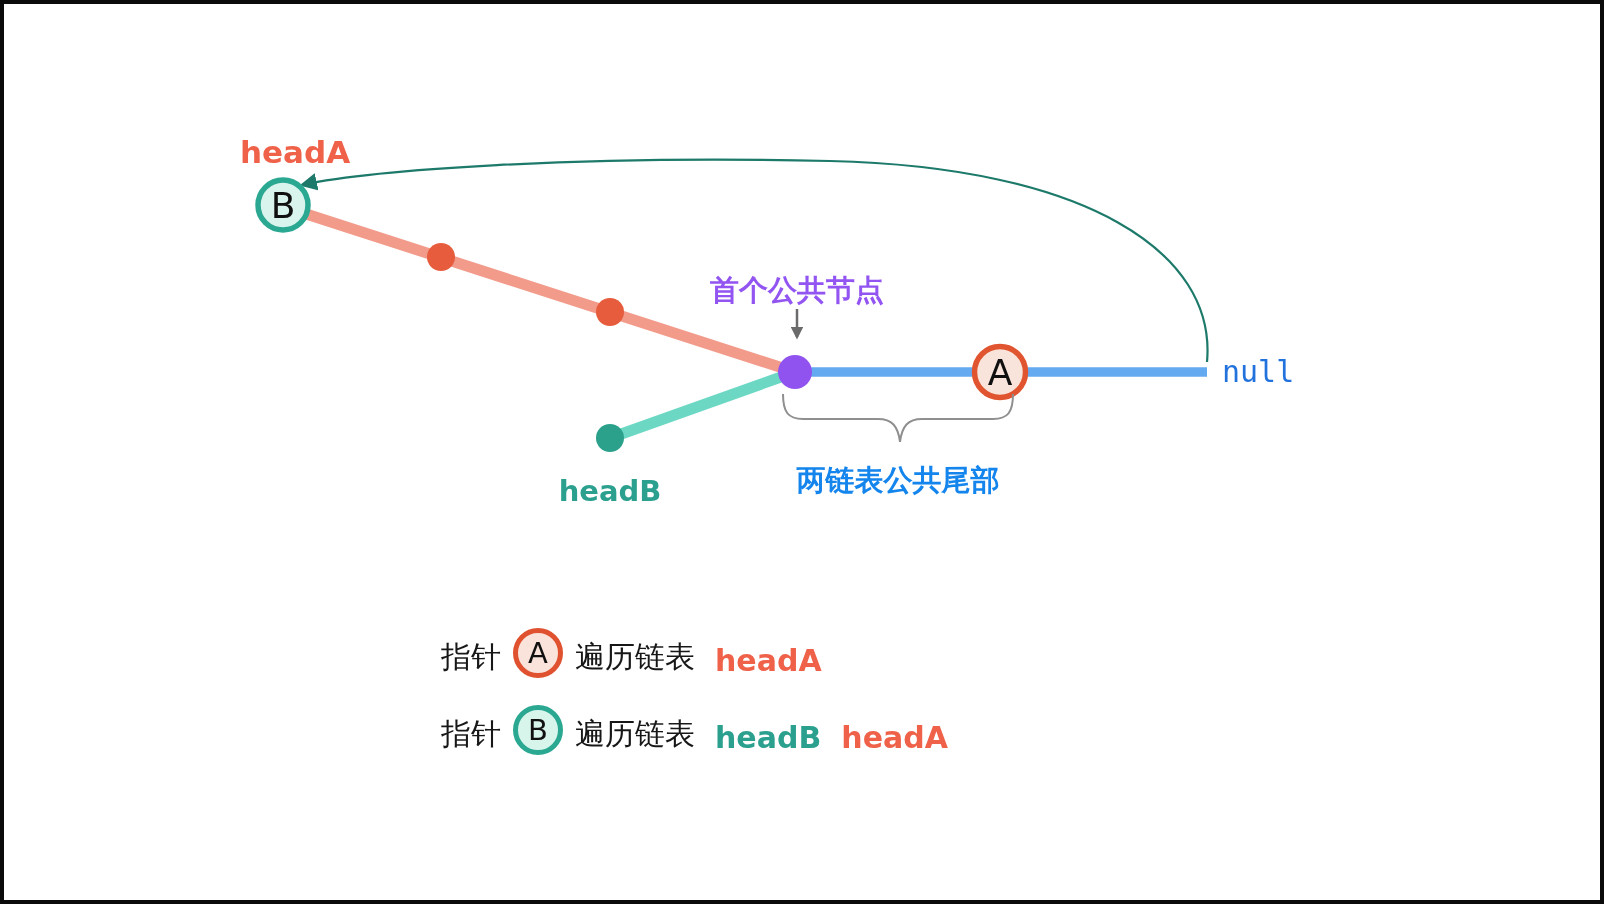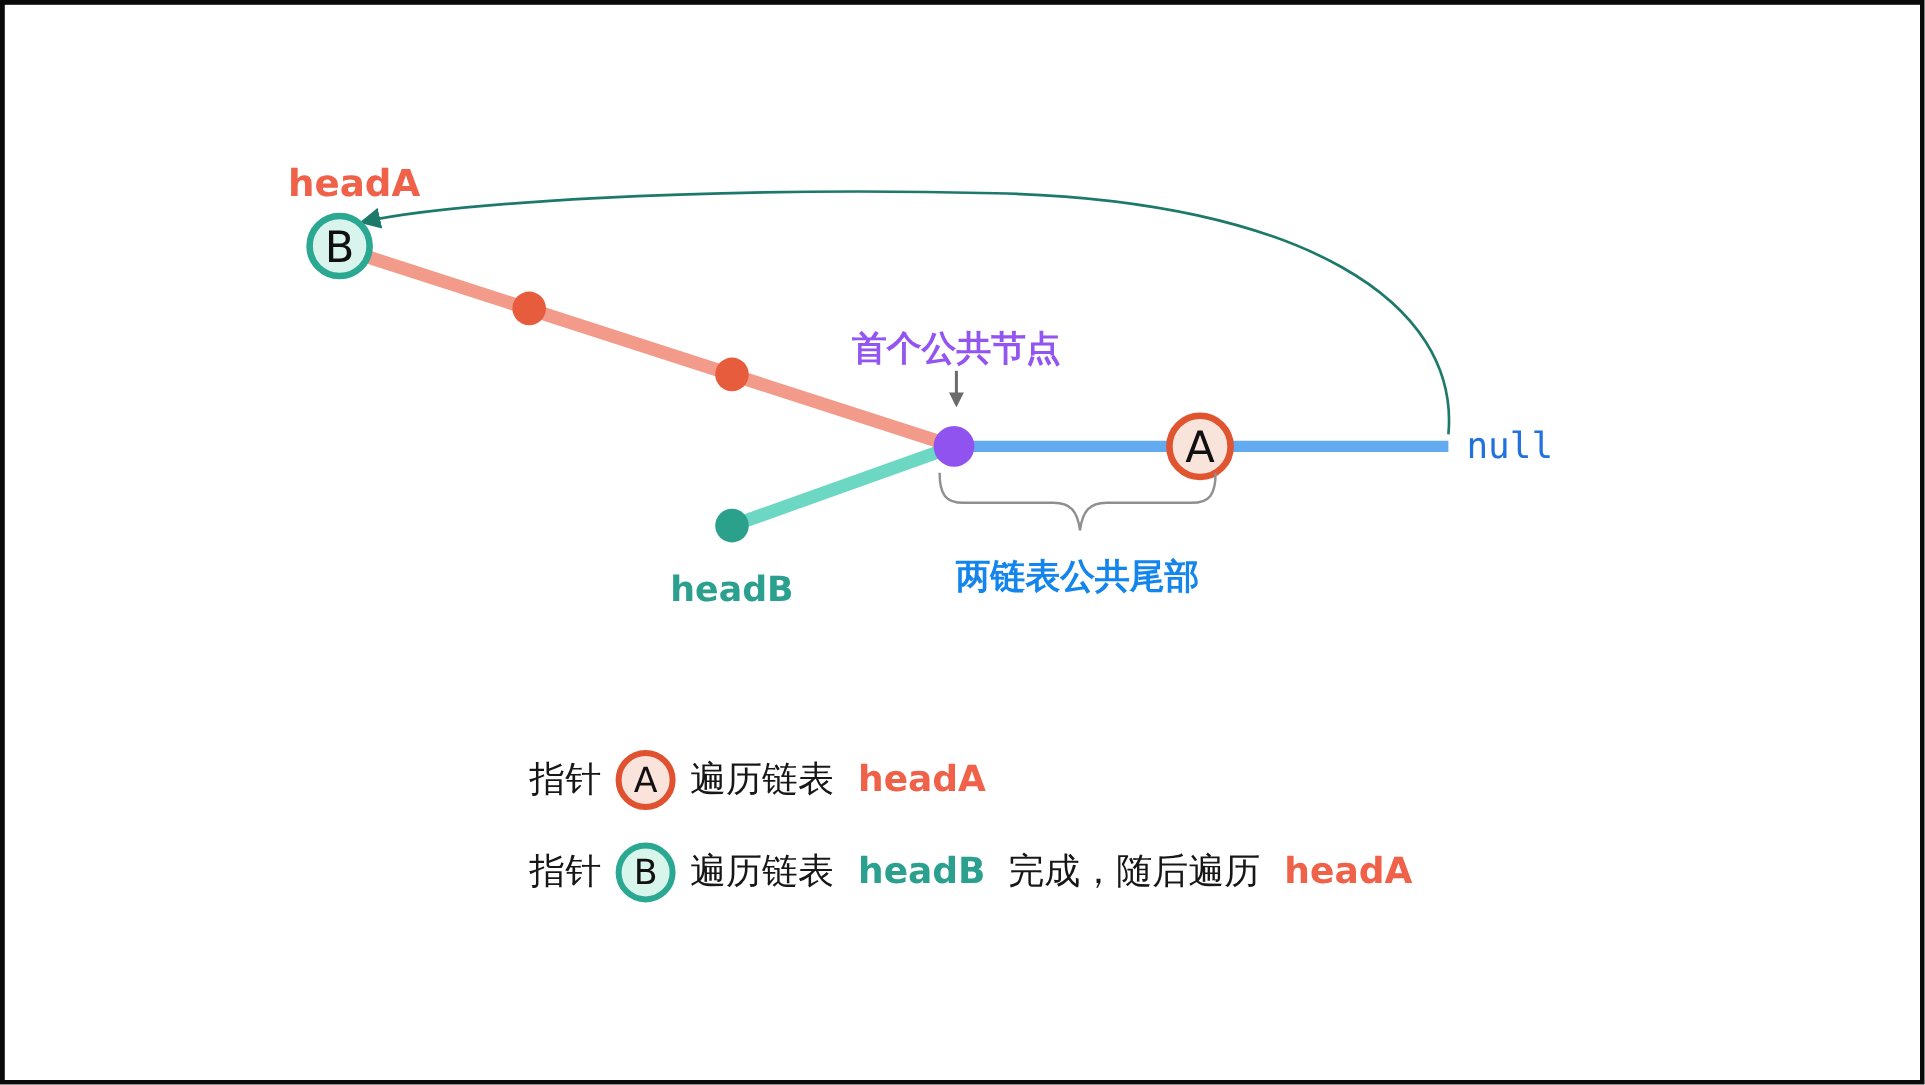--- a/index.html
+++ b/index.html
@@ -37,7 +37,7 @@
   }
   .legend-row {
     display: flex;
-    align-items: center;
+    align-items: flex-end;
     height: 57px;
     font-size: 30px;
     color: #171717;

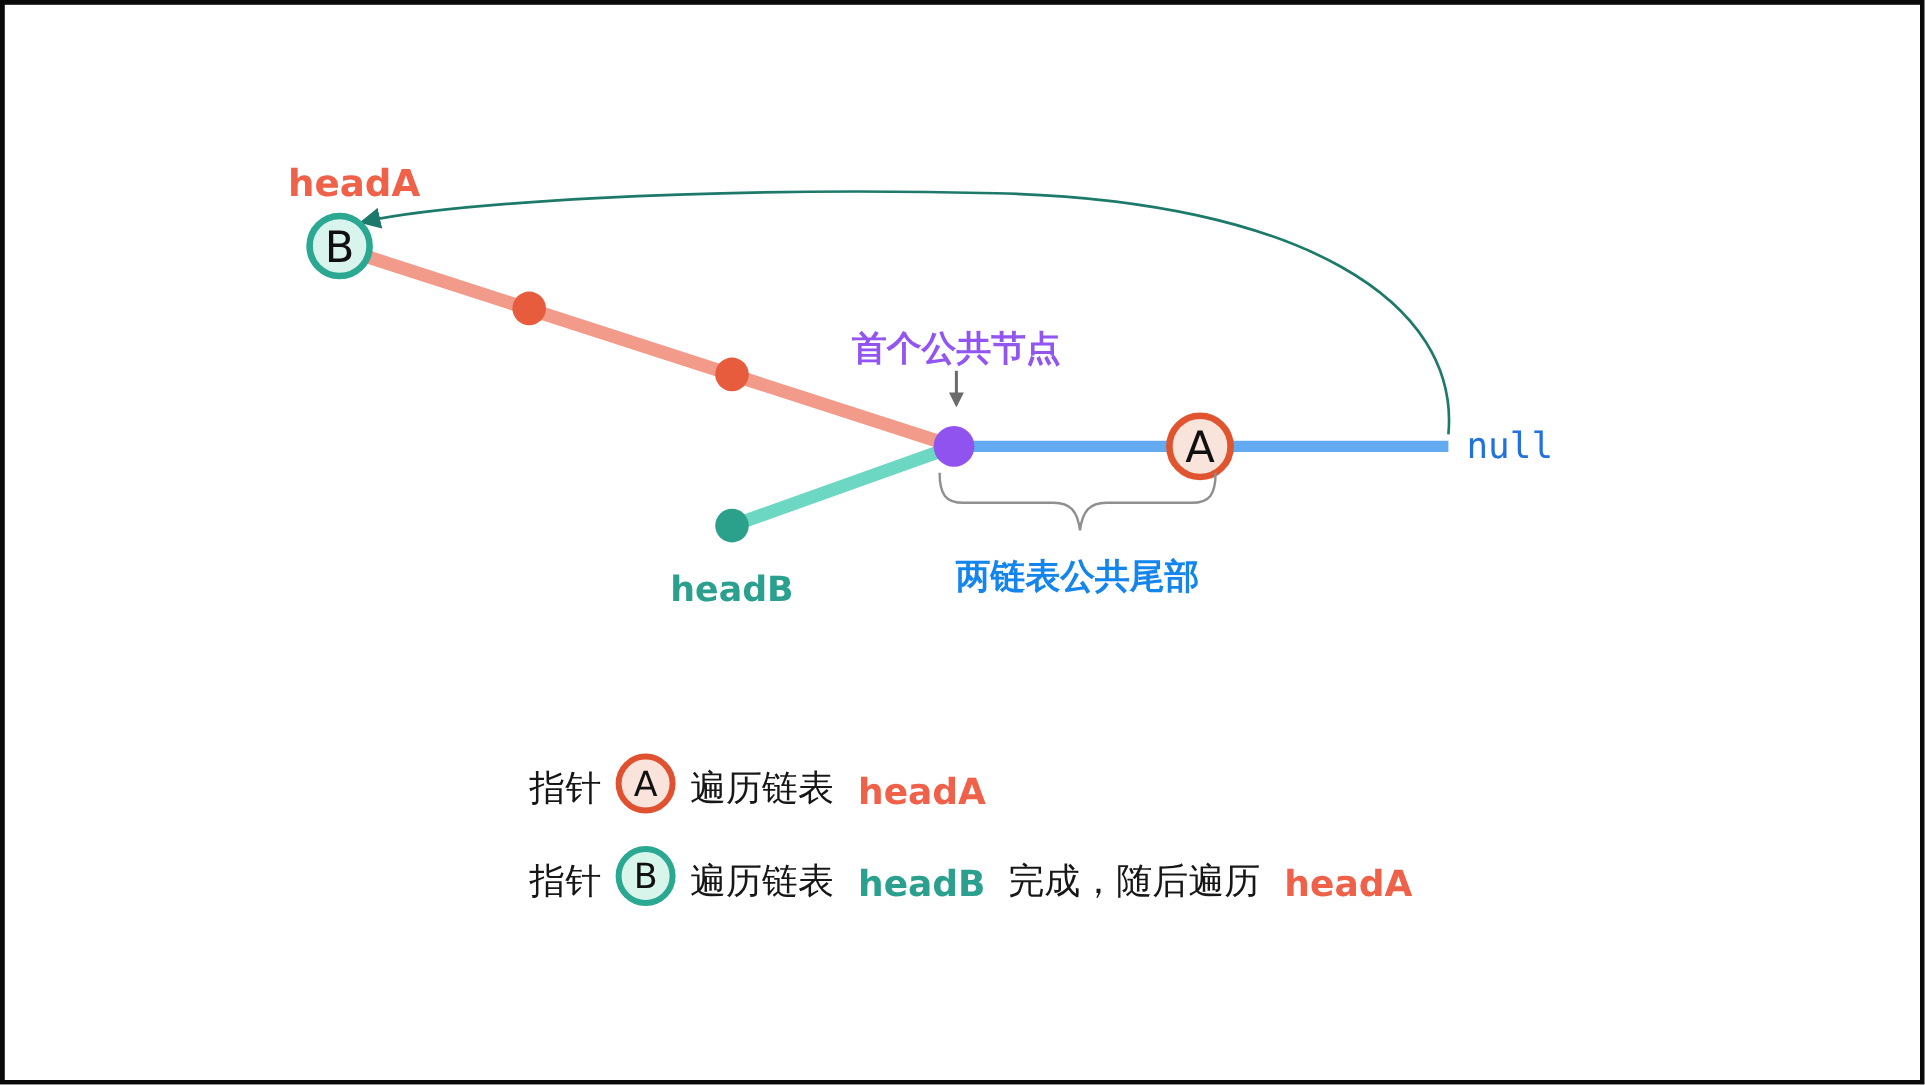--- a/index.html
+++ b/index.html
@@ -137,7 +137,6 @@
       <span class="badge badge-b">B</span>
       <span>遍历链表</span>
       <span class="head-teal">headB</span>
-      <span class="legend-suffix">完成，随后遍历</span>
       <span class="head-orange">headA</span>
     </div>
   </div>

